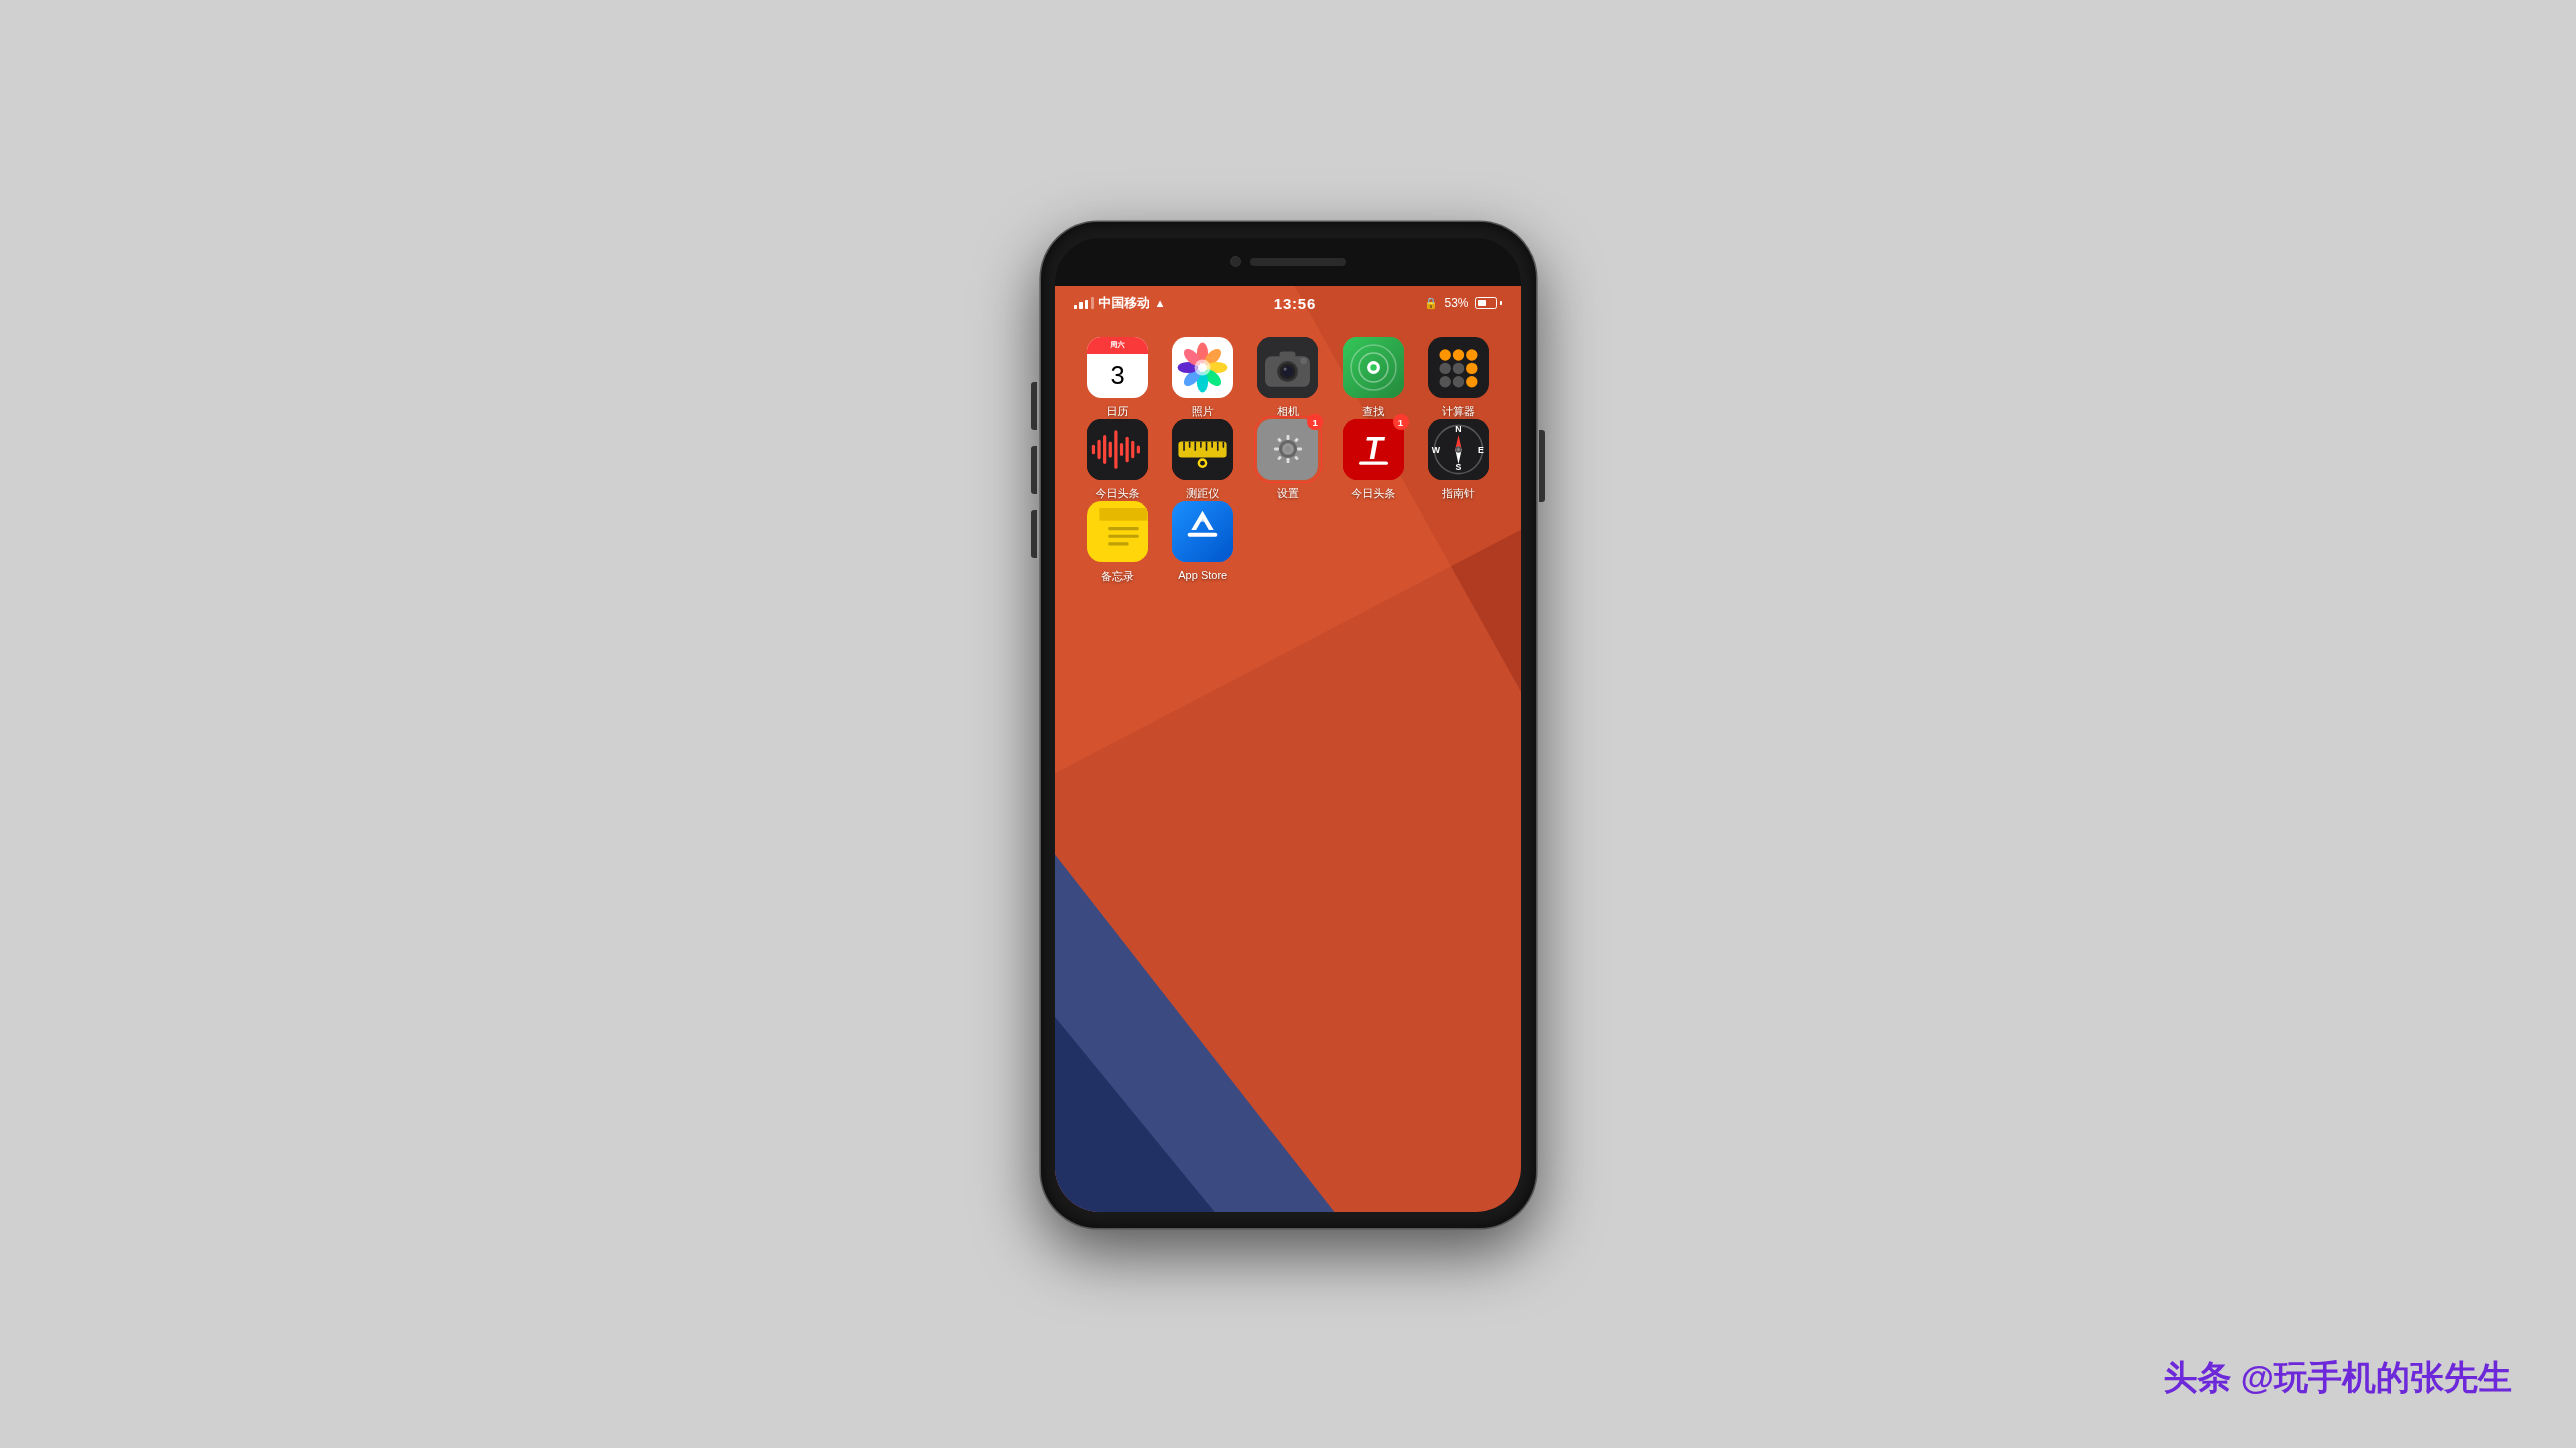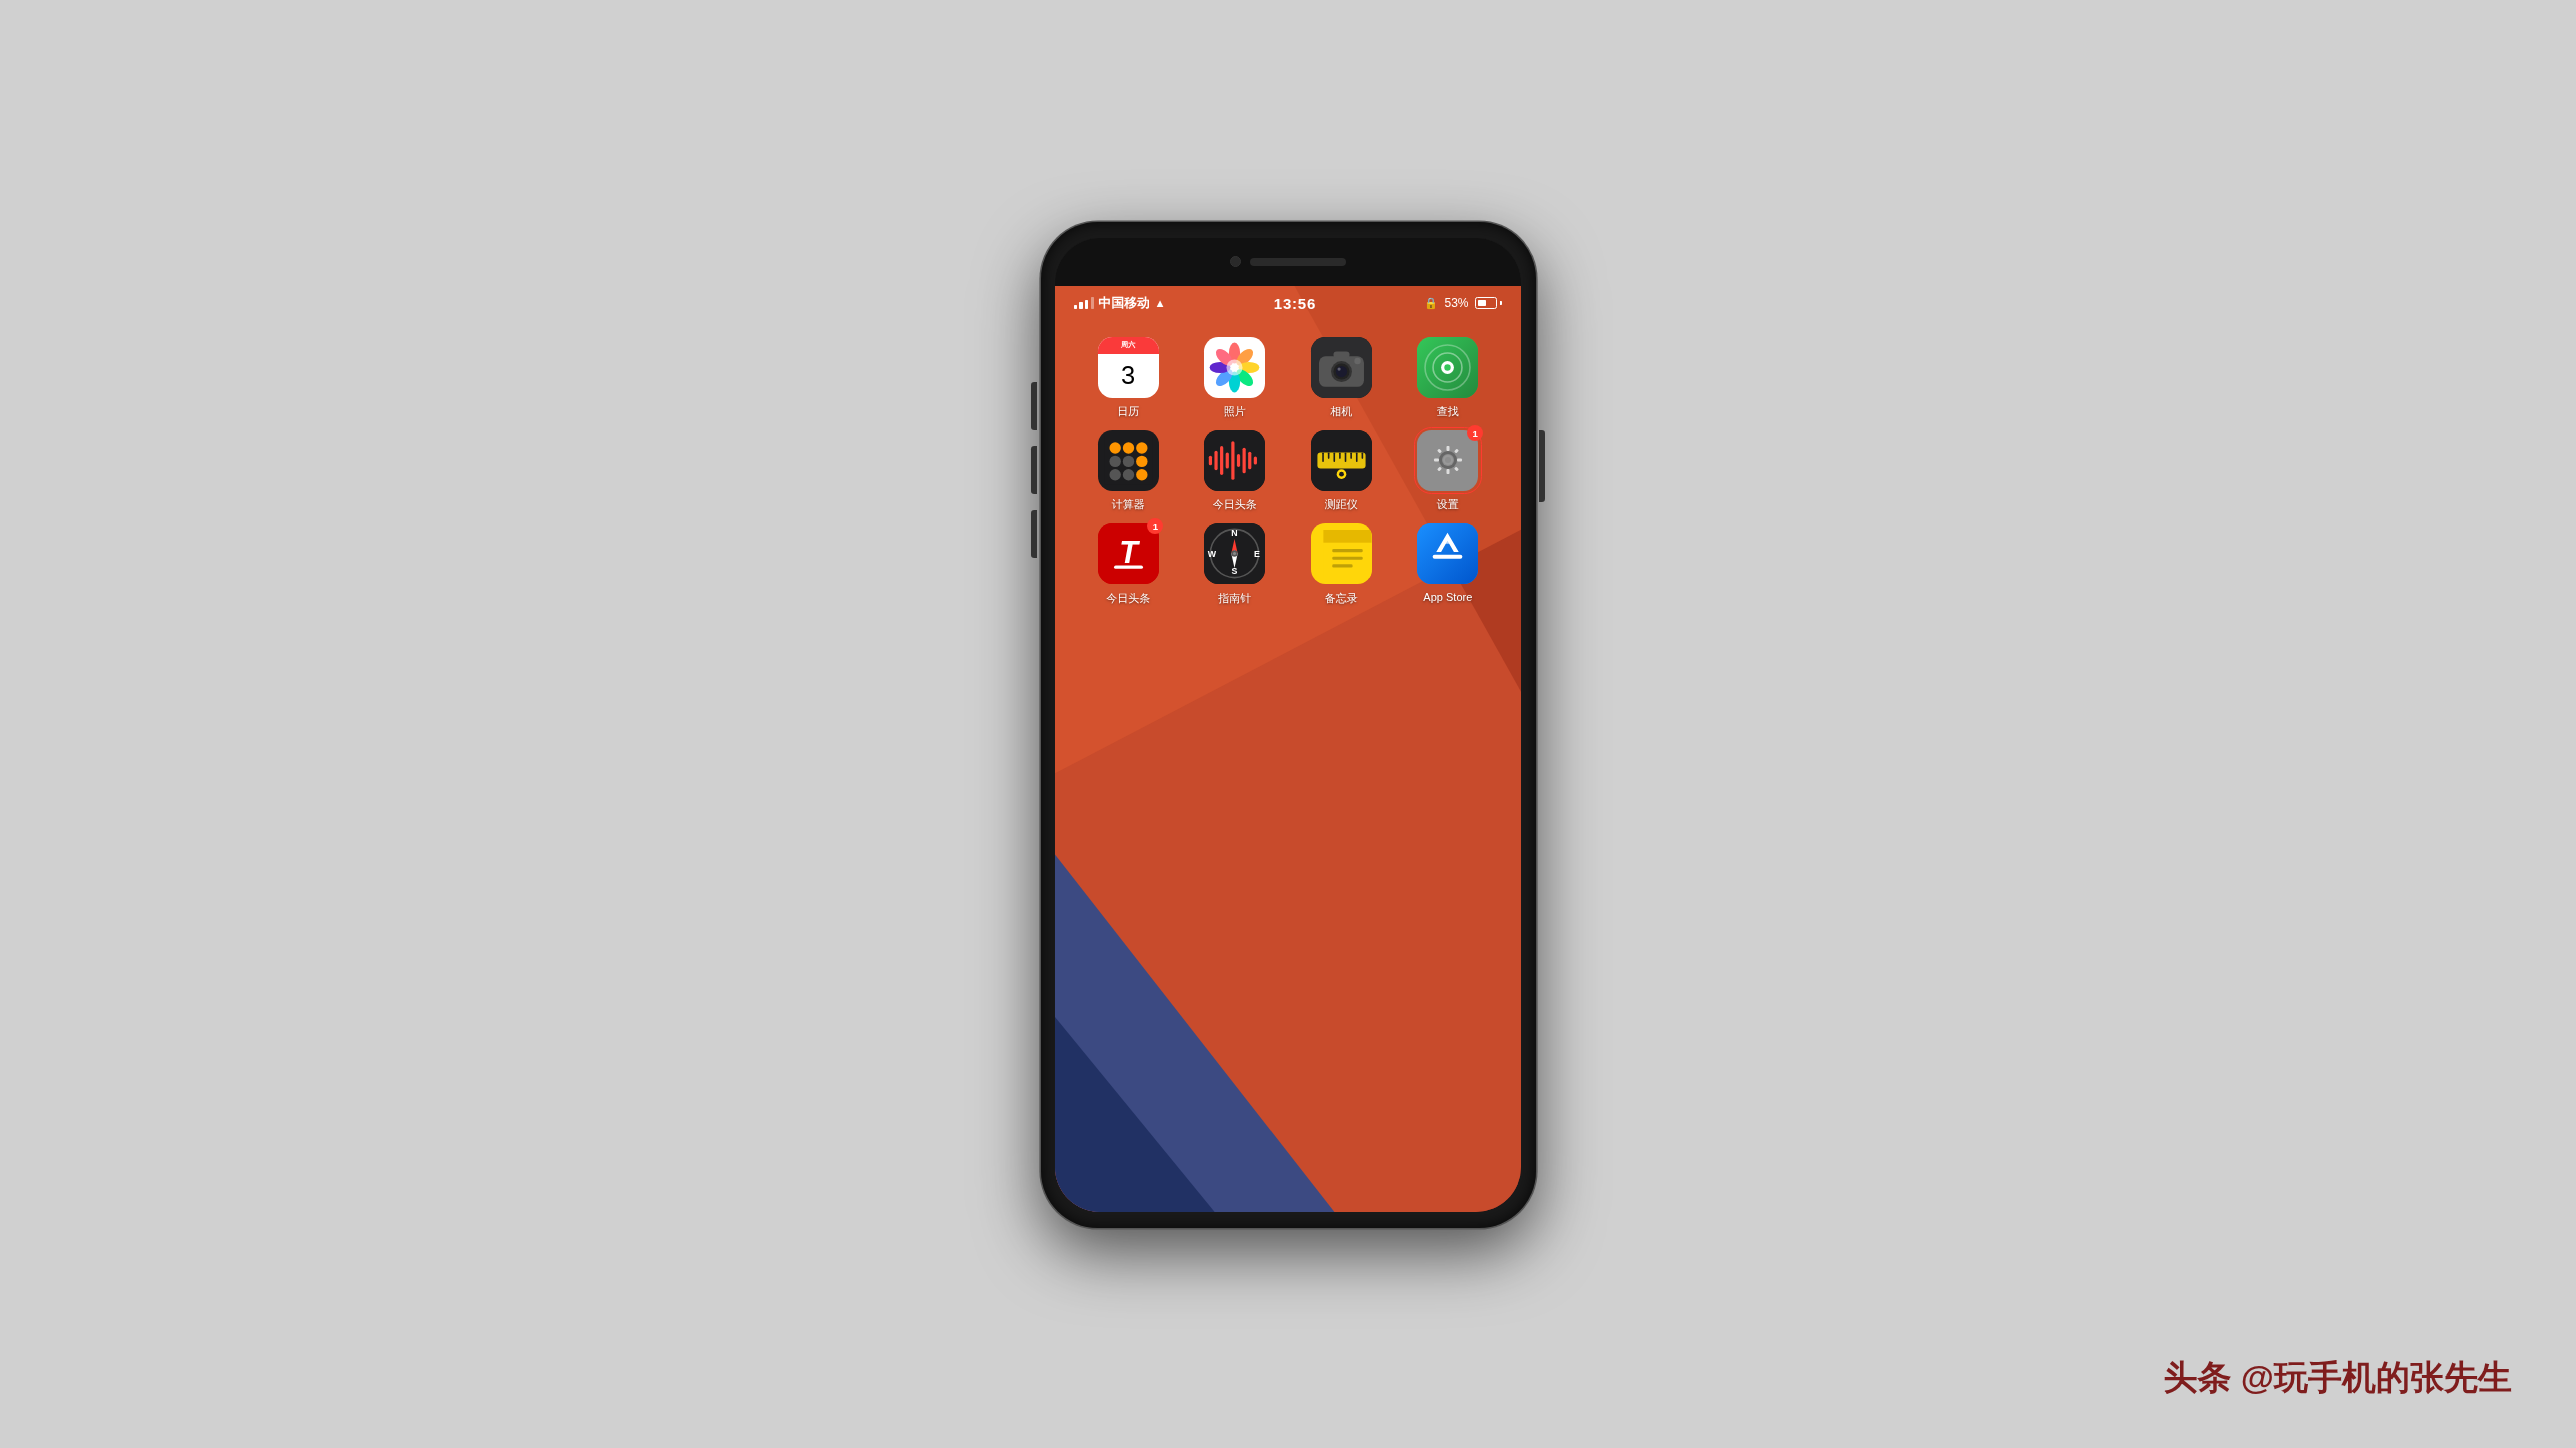--- a/index.html
+++ b/index.html
@@ -237,8 +237,8 @@
       right: 0;
       padding: 16px 24px;
       display: grid;
-      grid-template-columns: repeat(4, 1fr);
-      gap: 11px 8px;
+      grid-template-columns: repeat(5, 1fr);
+      gap: 0 8px;
       z-index: 3;
     }
 

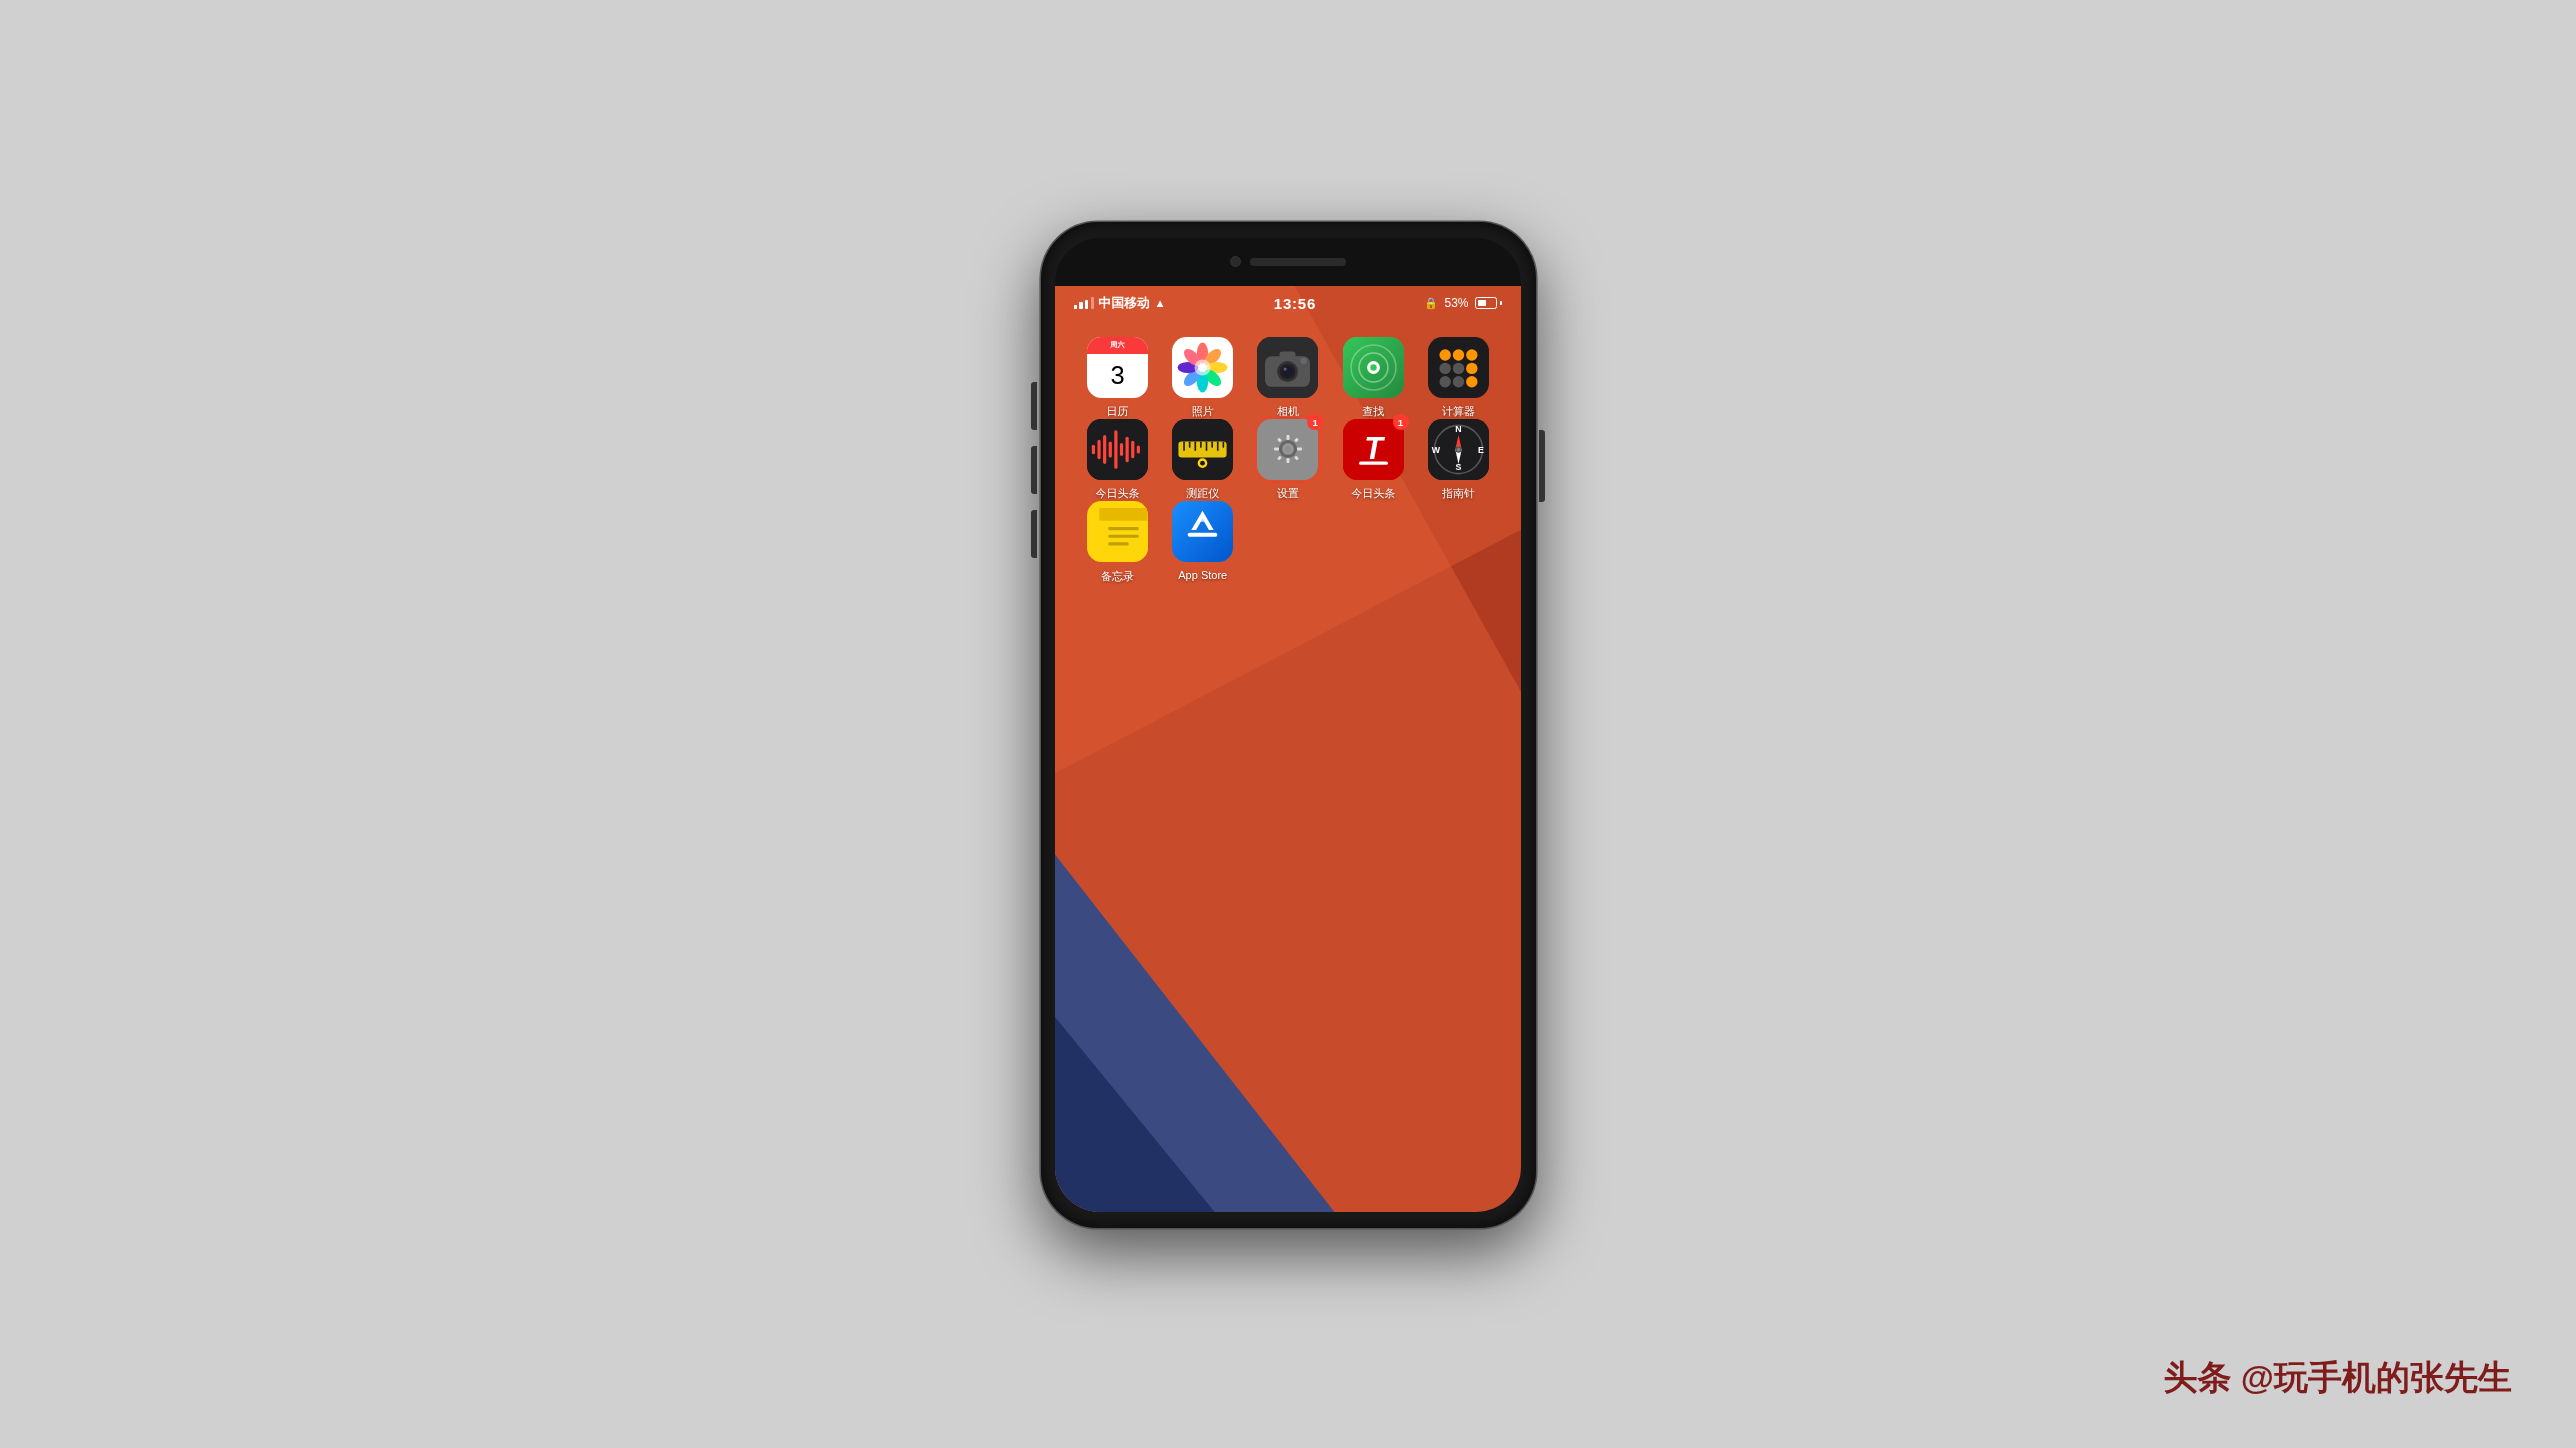--- a/index.html
+++ b/index.html
@@ -20,7 +20,7 @@
       right: 64px;
       font-size: 34px;
       font-weight: bold;
-      color: #7f1d1d;
+      color: #6d28d9;
       z-index: 100;
     }
 

